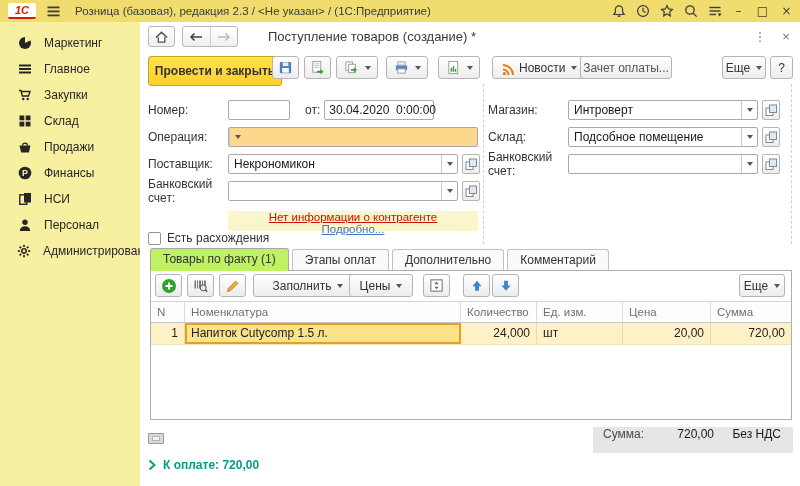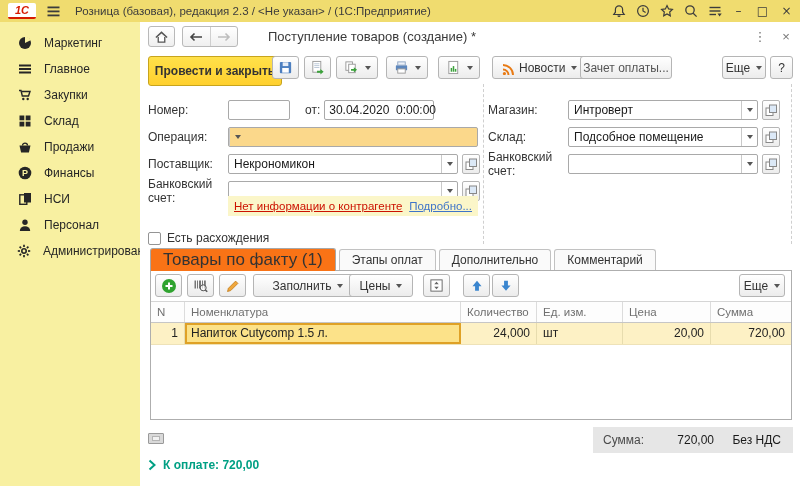--- a/index.html
+++ b/index.html
@@ -399,7 +399,7 @@
               </svg>
             </div>
         </div>
-        <div class="warn-strip" style="top:112px;">
+        <div class="warn-strip" style="top:127px;flex-direction:column;">
           <span class="warn-link">Нет информации о контрагенте</span>
           <span class="detail-link">Подробно...</span>
         </div>

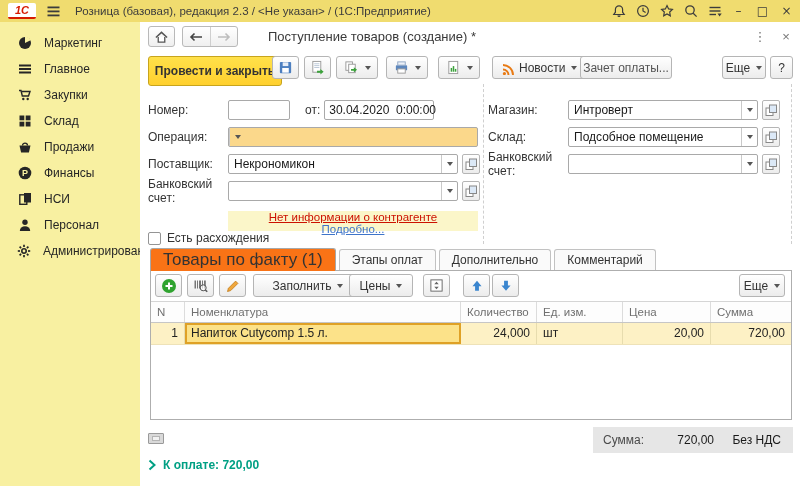--- a/index.html
+++ b/index.html
@@ -68,7 +68,7 @@
   
   .tabs { position:absolute; left:10px; top:226px; display:flex; height:23px; align-items:flex-end; }
   .tab { height:22px; line-height:21px; padding:0 12px; border:1px solid #c2c2c2; border-bottom:none; border-radius:3px 3px 0 0; background:#fafafa; color:#333; margin-right:3px; font-size:12px; white-space:nowrap; cursor:default; }
-  .tab-active { height:23px; background:#f97316; border-color:#a8a8a8; position:relative; z-index:2; font-size:17px; }
+  .tab-active { height:23px; background:#bef264; border-color:#a8a8a8; position:relative; z-index:2; font-size:12px; }
 
   
   .panel { position:absolute; left:10px; top:248px; width:642px; height:150px; border:1px solid #aeaeae; background:#fff; }

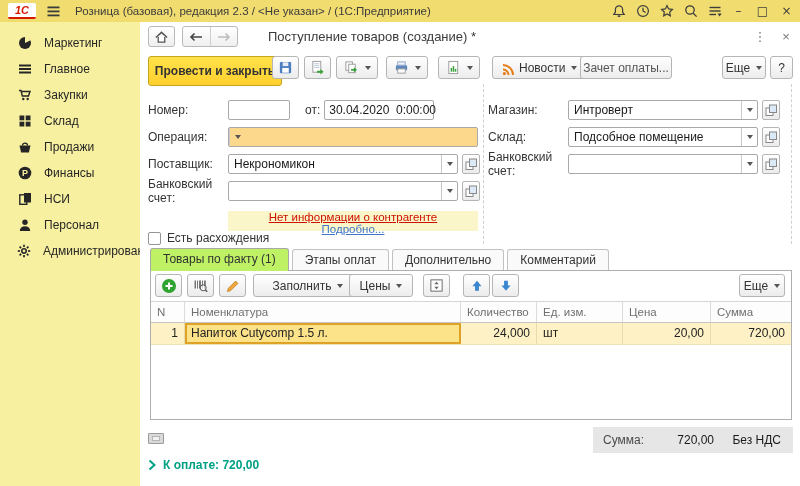--- a/index.html
+++ b/index.html
@@ -83,7 +83,7 @@
   .active-cell { border:2px solid #dfa126; background:#fce289; line-height:16px; padding:0 4px; border-right:2px solid #dfa126; }
 
   
-  .sum-strip { position:absolute; left:453px; top:405px; width:200px; height:26px; background:#e6e6e6; display:flex; align-items:center; }
+  .sum-strip { position:absolute; left:453px; top:405px; width:200px; height:26px; background:#e6e6e6; display:flex; align-items:flex-start; }
   .sum-label { margin-left:10px; color:#4a4a4a; }
   .sum-value { width:70px; text-align:right; color:#1a1a1a; }
   .vat { margin-left:auto; margin-right:12px; color:#1a1a1a; }

